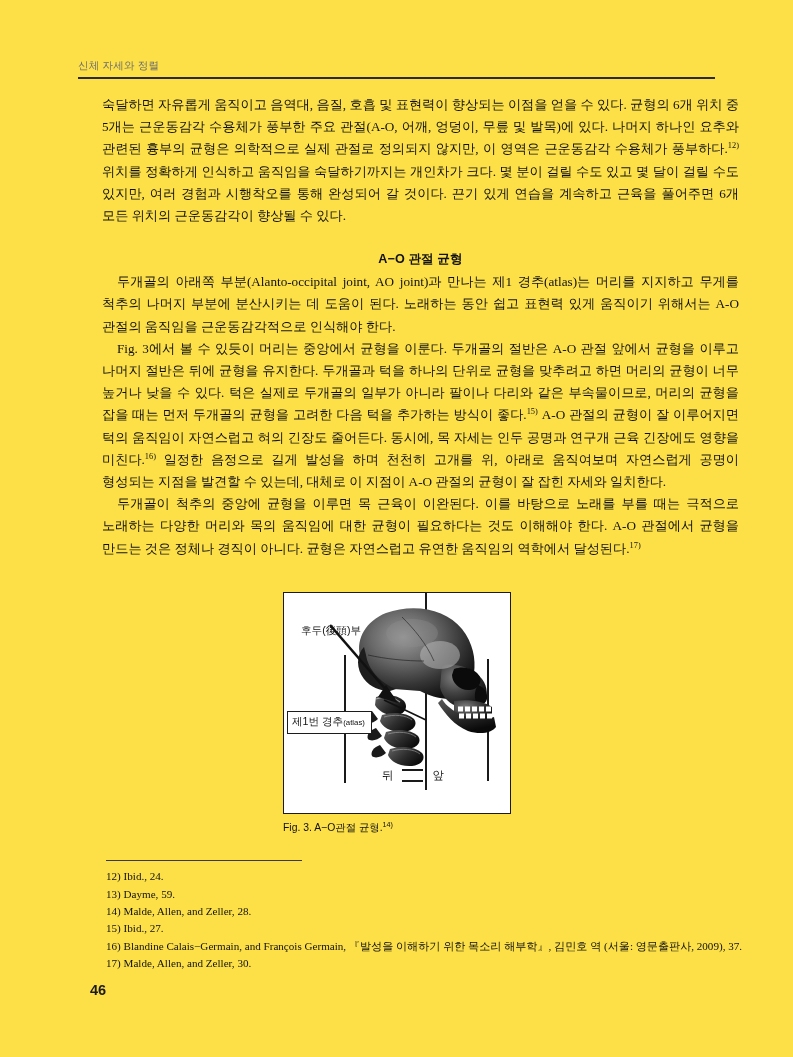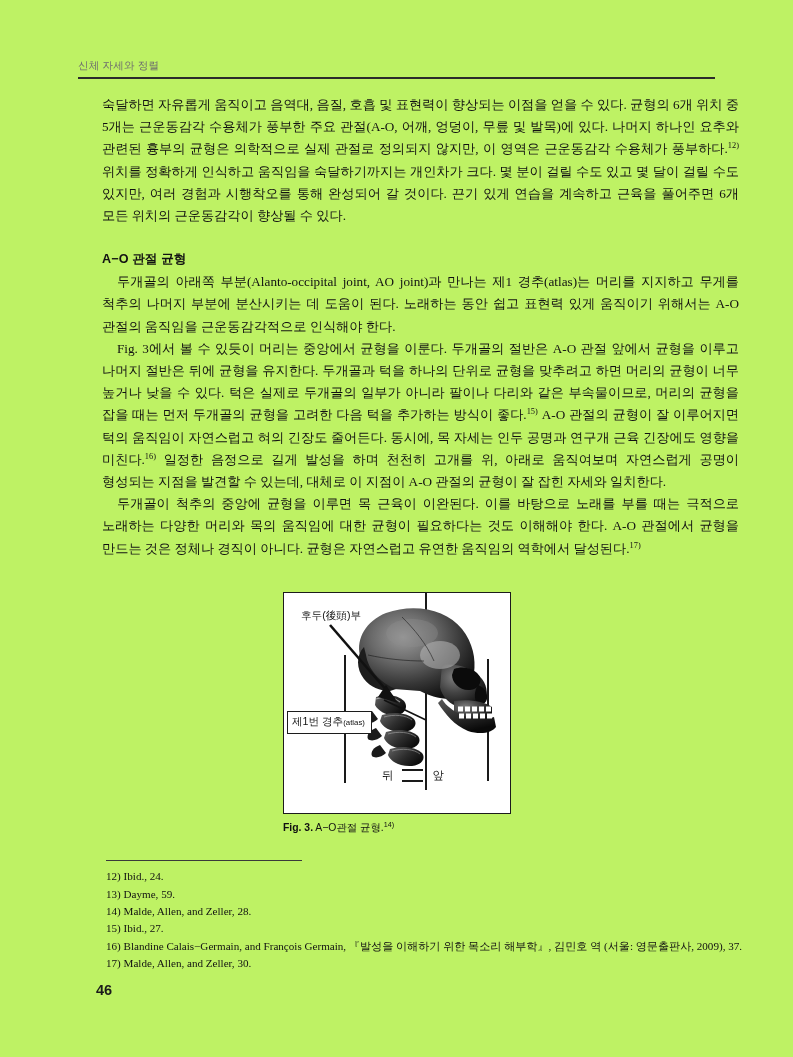--- a/index.html
+++ b/index.html
@@ -14,7 +14,7 @@
     position: relative;
     width: 793px;
     height: 1057px;
-    background: #bef264;
+    background: #fde047;
     overflow: hidden;
     box-sizing: border-box;
   }

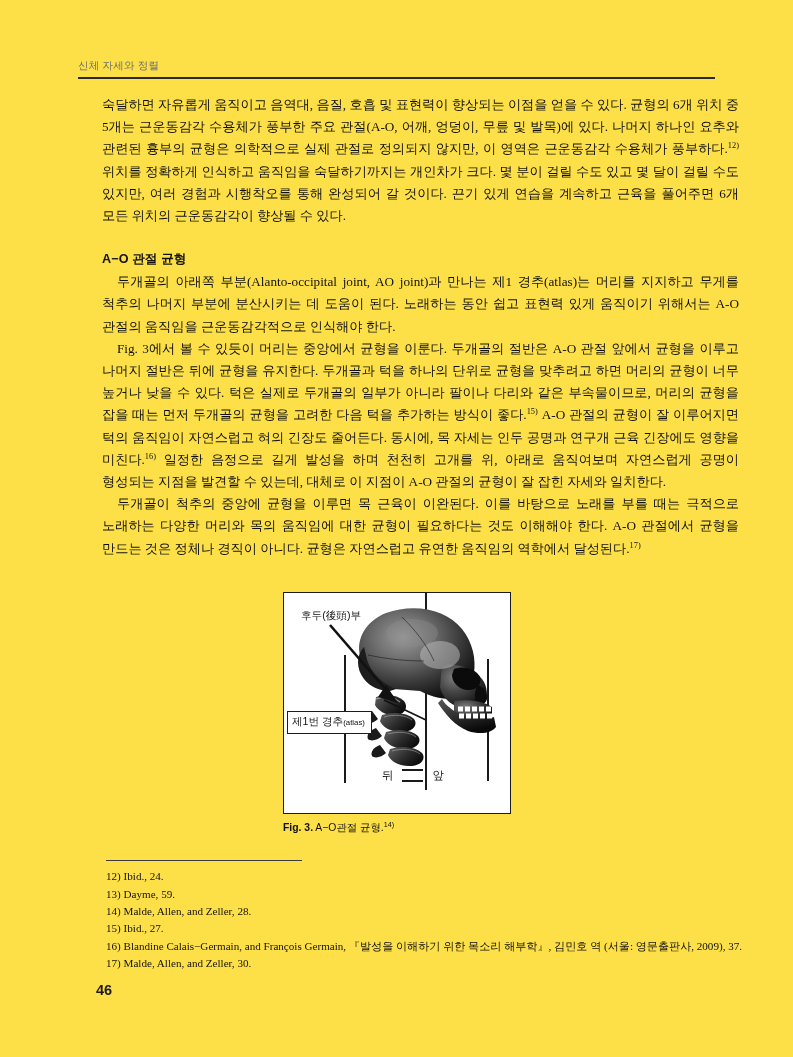--- a/index.html
+++ b/index.html
@@ -68,6 +68,7 @@
     font-weight: bold;
     color: #111;
     letter-spacing: .1px;
+    text-align: center;
   }
 
   sup.fn {

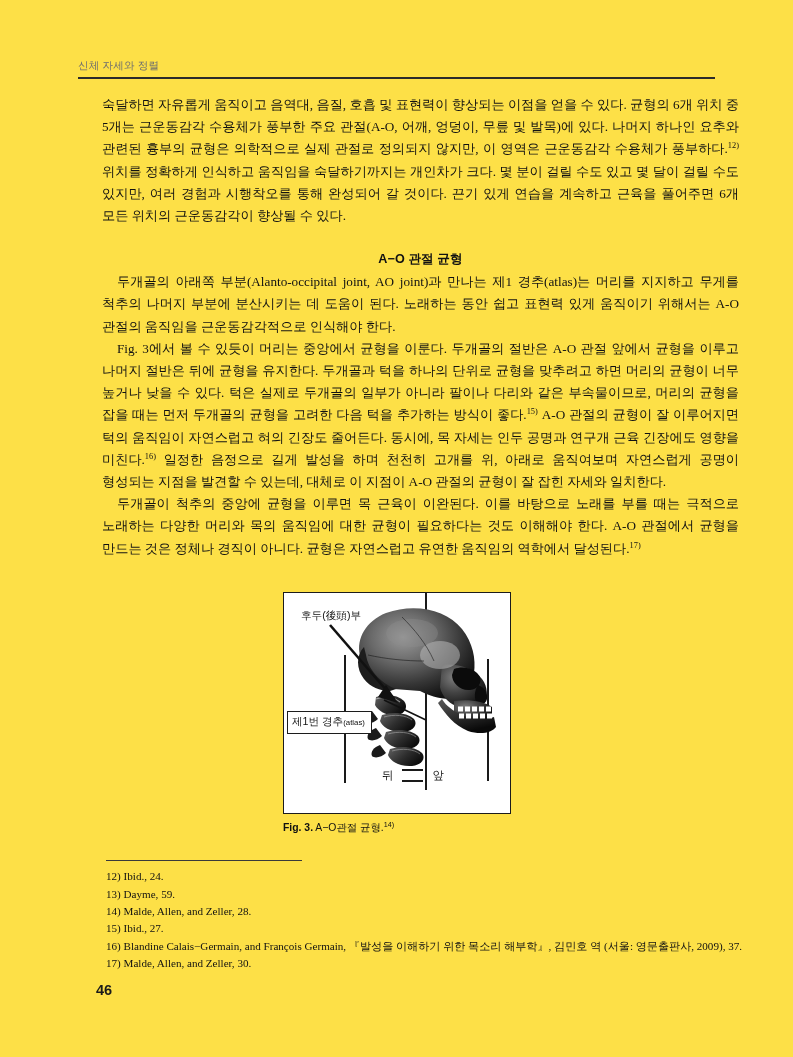--- a/index.html
+++ b/index.html
@@ -117,6 +117,7 @@
     font-family: "Liberation Sans", "DejaVu Sans", sans-serif;
     color: #111;
     white-space: nowrap;
+    margin-top: 15px;
   }
   .label-occiput {
     left: 17px;

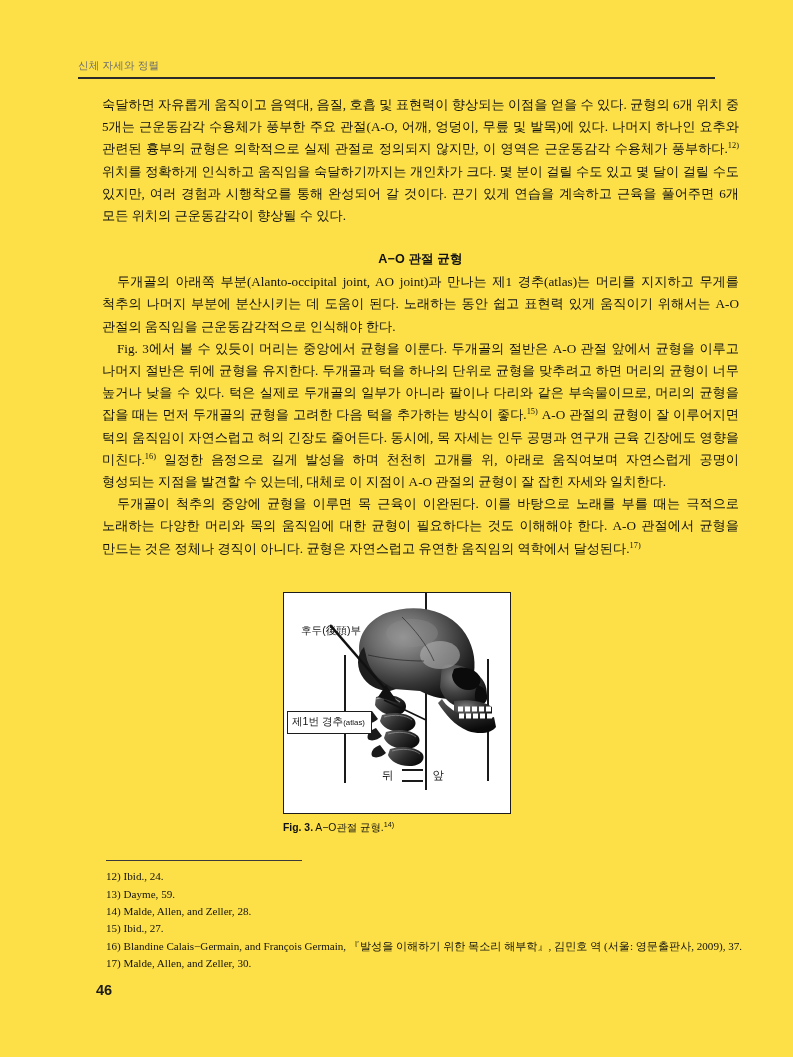--- a/index.html
+++ b/index.html
@@ -182,7 +182,7 @@
     color: #111;
     letter-spacing: 0;
   }
-  .fig-caption .cap-label { font-weight: bold; }
+  .fig-caption .cap-label { font-weight: normal; }
   .fig-caption sup { font-size: 7.2px; vertical-align: super; line-height: 0; }
 
   

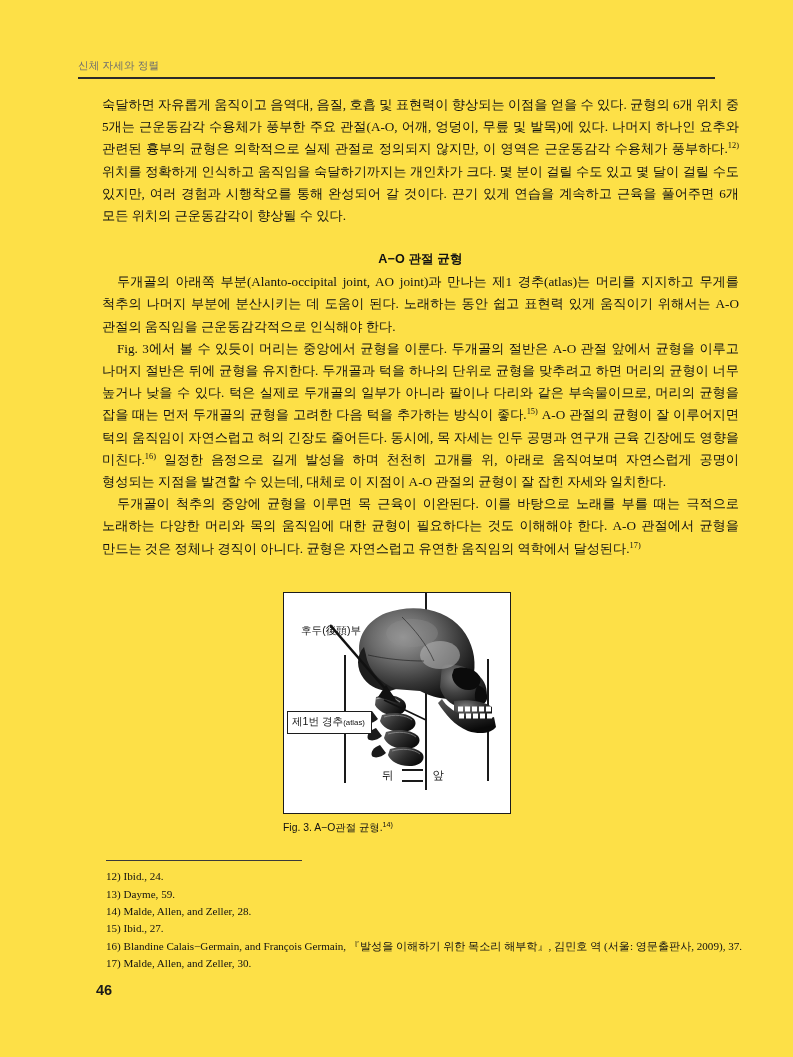--- a/index.html
+++ b/index.html
@@ -209,7 +209,7 @@
   
   .folio {
     position: absolute;
-    left: 96px;
+    left: 90px;
     top: 982px;
     font-family: "Liberation Sans", "DejaVu Sans", sans-serif;
     font-size: 14.5px;

